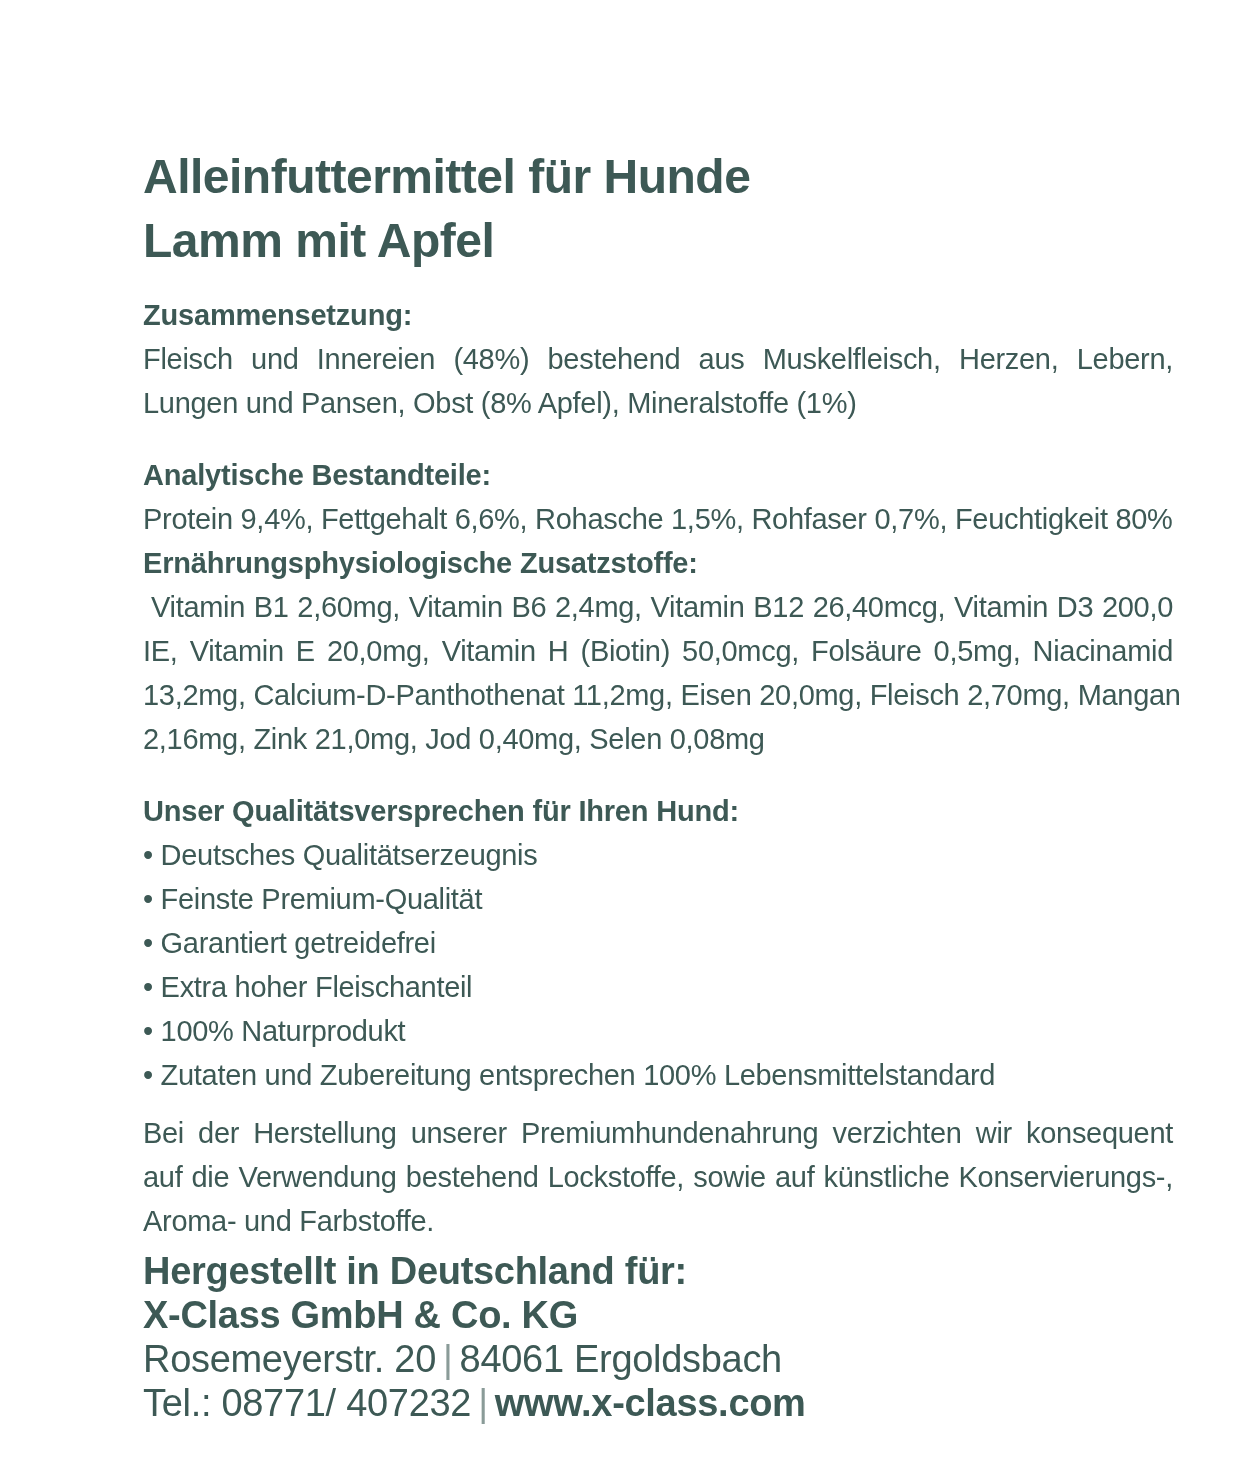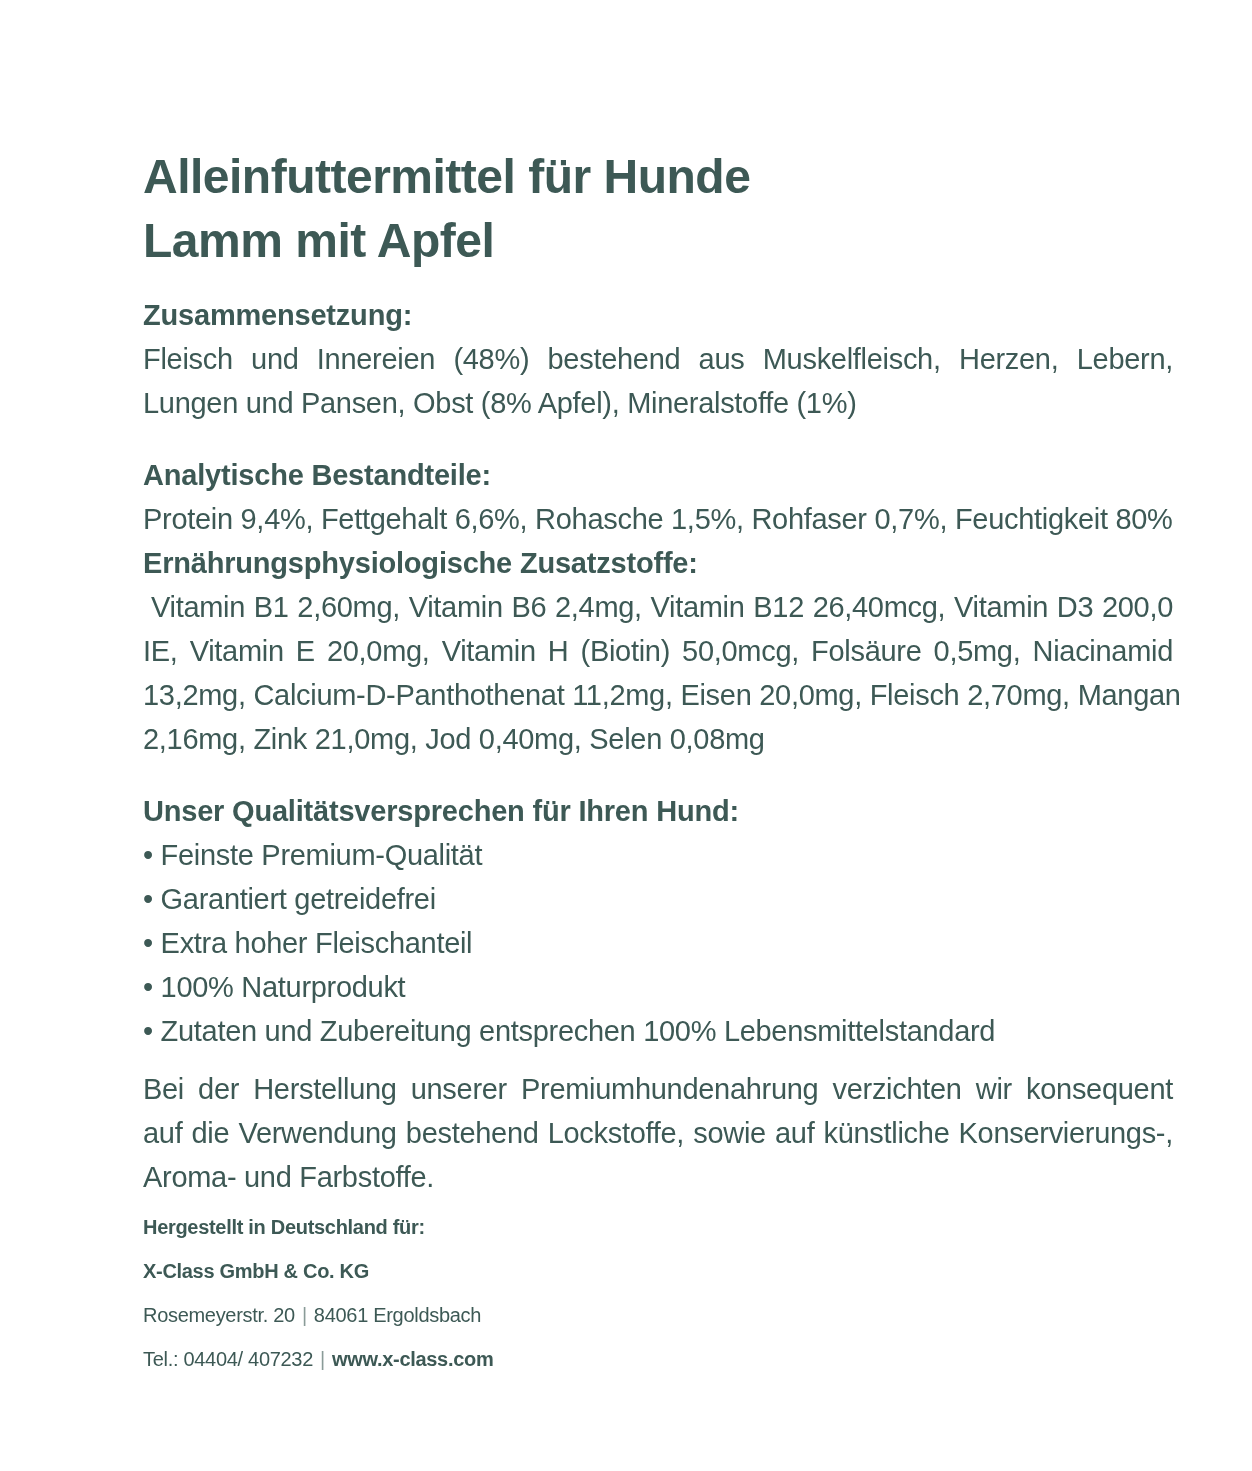--- a/index.html
+++ b/index.html
@@ -111,6 +111,7 @@
     <div class="section" id="sec-qualitaet">
       <div class="sec-heading">Unser Qualitätsversprechen für Ihren Hund:</div>
       <div class="body-lines">
+          <div>• Deutsches Qualitätserzeugnis</div>
           <div>• Feinste Premium-Qualität</div>
           <div>• Garantiert getreidefrei</div>
           <div>• Extra hoher Fleischanteil</div>

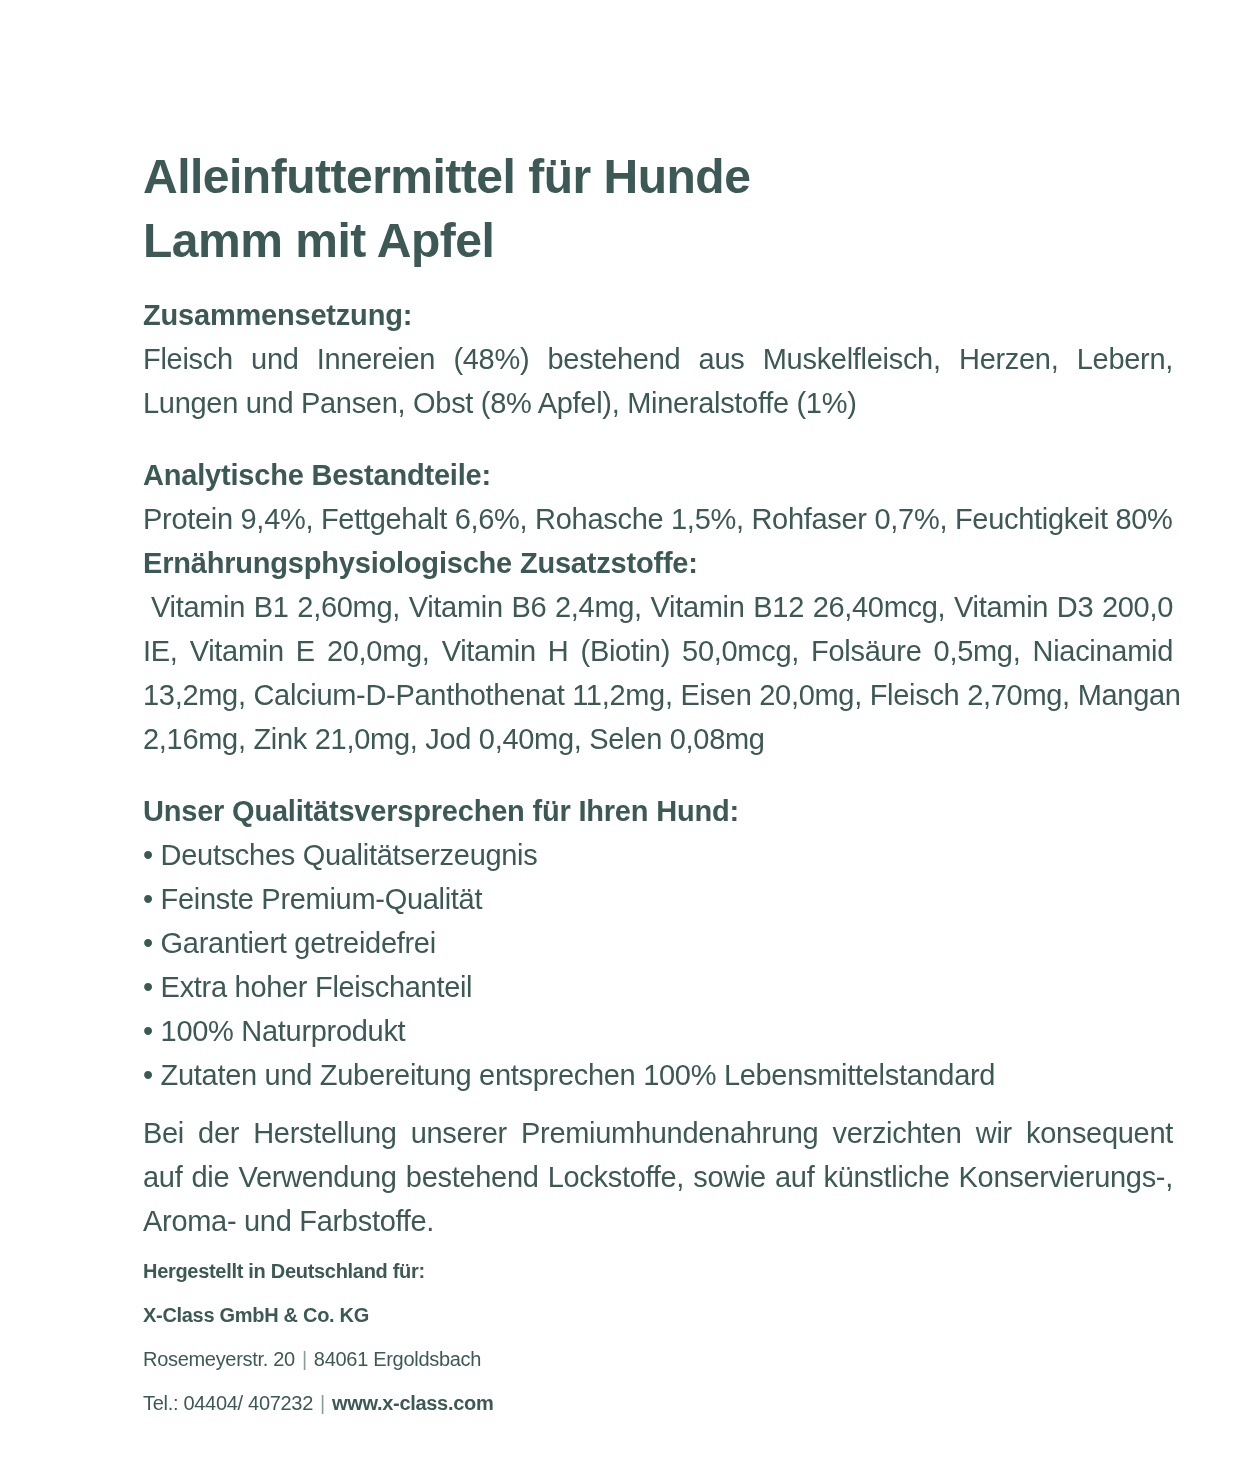--- a/index.html
+++ b/index.html
@@ -60,7 +60,7 @@
   #sec-hersteller     { margin-top: 6px; }
 
   .footer-line {
-    font-size: 20px;
+    font-size: 38px;
     line-height: 44px;
     letter-spacing: -0.3px;
   }

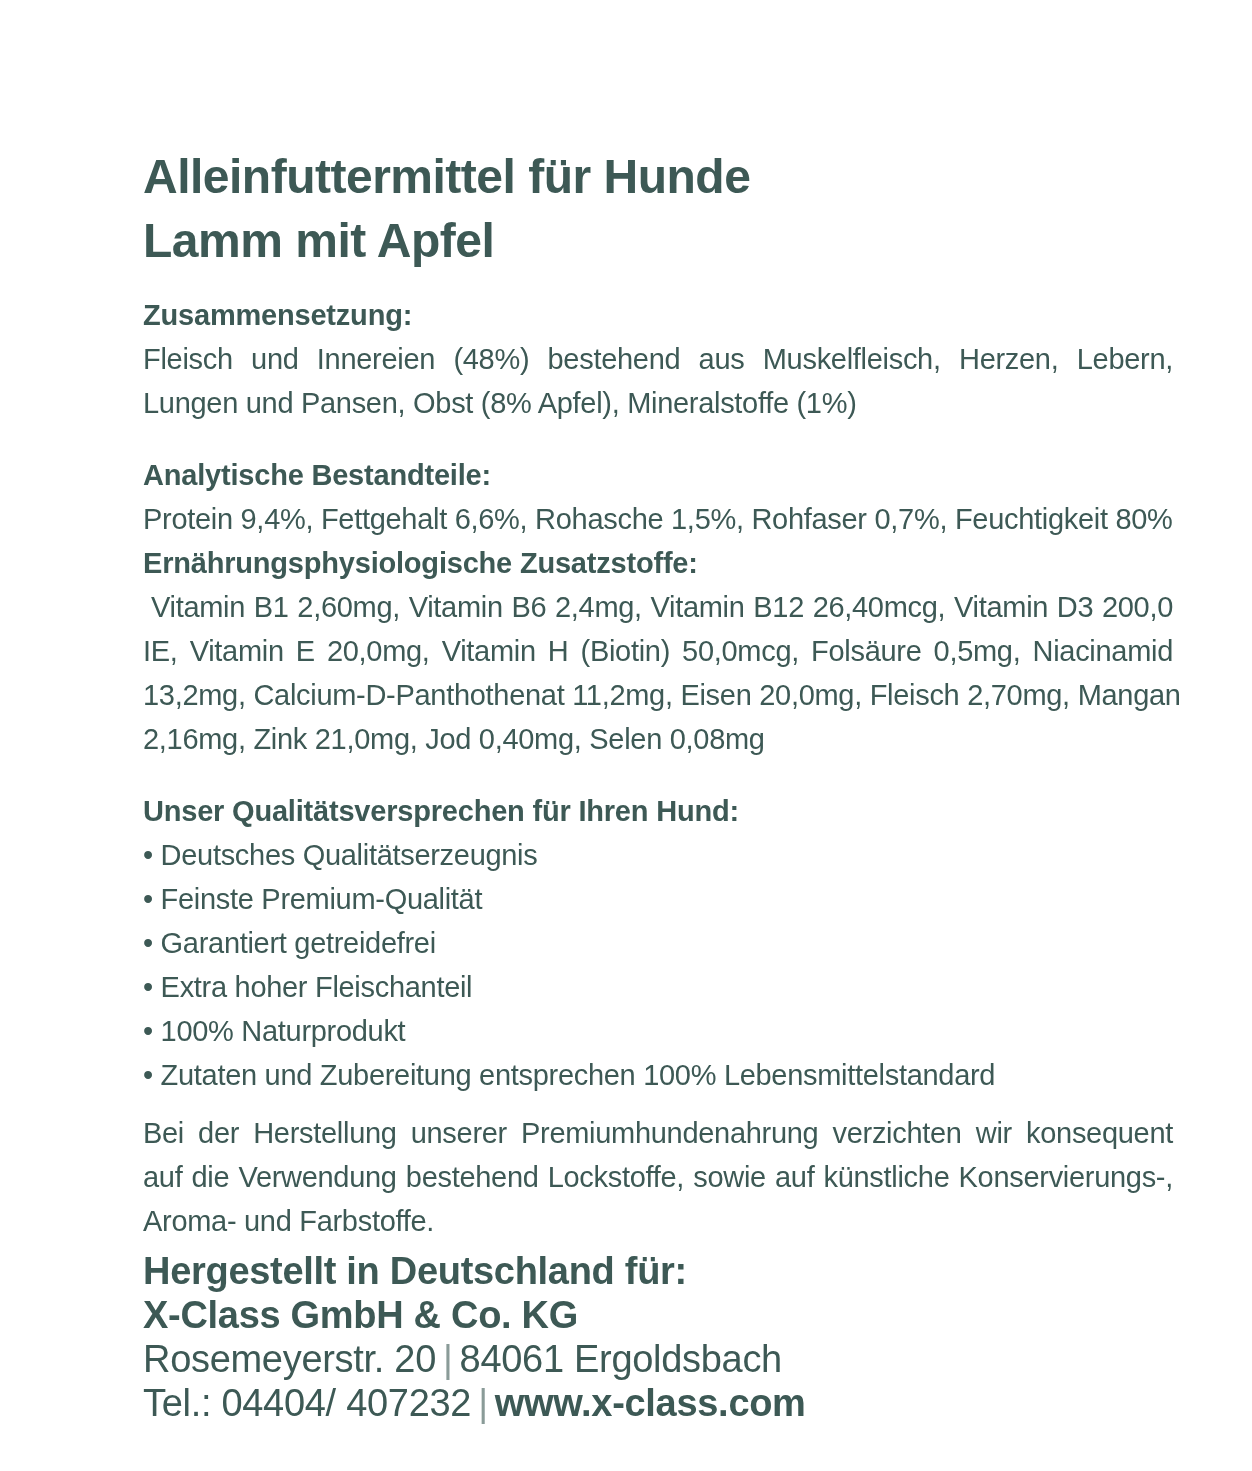--- a/index.html
+++ b/index.html
@@ -135,7 +135,7 @@
         <span>Rosemeyerstr. 20</span><span class="sep">|</span><span>84061 Ergoldsbach</span>
       </div>
       <div class="footer-line">
-        <span>Tel.: 04404/ 407232</span><span class="sep">|</span><span class="website">www.x-class.com</span>
+        <span>Tel.: 08771/ 407232</span><span class="sep">|</span><span class="website">www.x-class.com</span>
       </div>
     </div>
 

